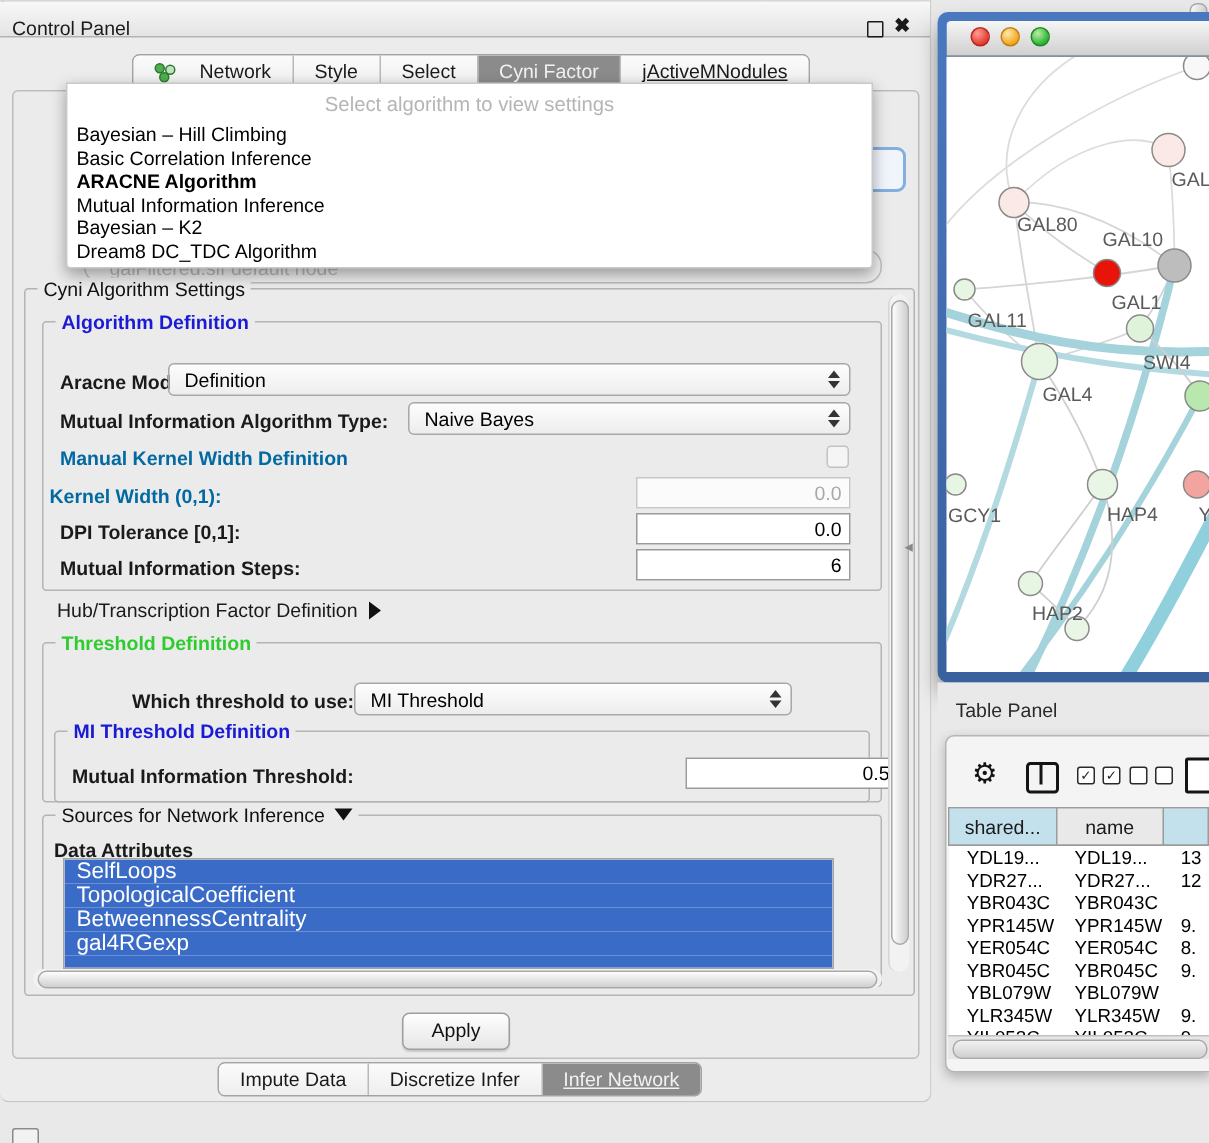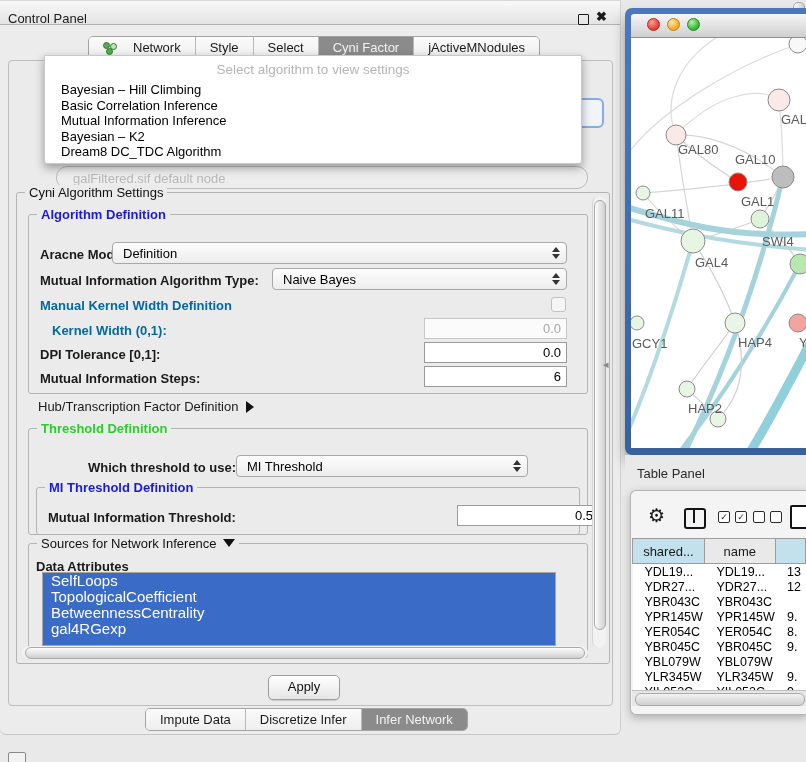--- a/index.html
+++ b/index.html
@@ -20,7 +20,7 @@
     background:#f3f3f3;height:21px;}
   .seg{display:flex;align-items:center;padding:4px 14px;font-size:13px;color:#1a1a1a;
     border-right:1px solid #b9b9b9;background:linear-gradient(#fbfbfb,#eeeeee);white-space:nowrap;gap:12px;}
-  .seg:last-child{border-right:none;}
+  .seg:last-child{border-right:none;text-decoration:underline;}
   .seg.active{background:#8b8b8b;color:#f2f2f2;}
   #top-tabs{left:88px;top:36px;}
   #bottom-tabs{left:145px;top:708px;}

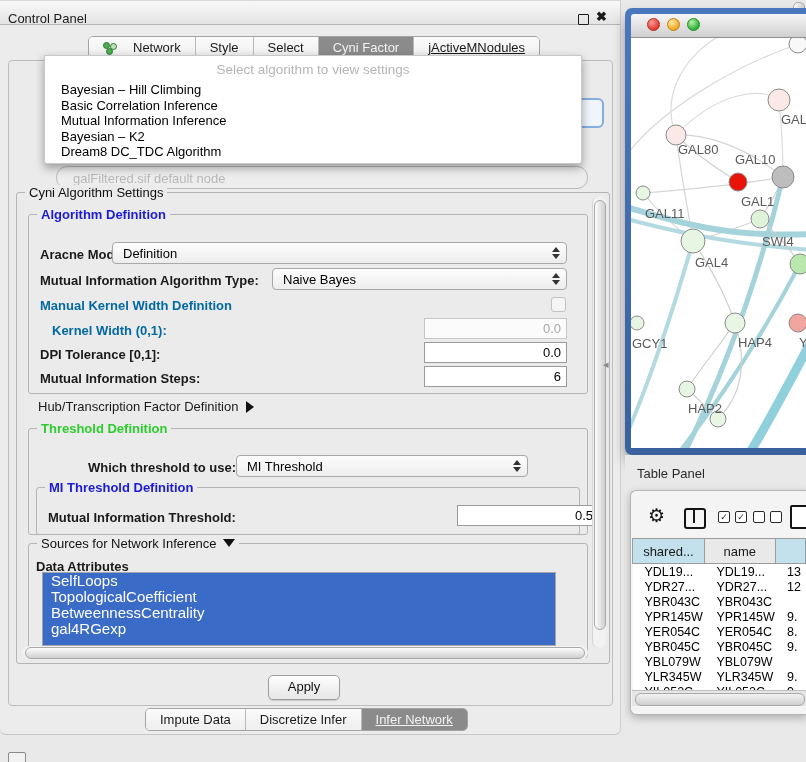--- a/index.html
+++ b/index.html
@@ -41,7 +41,7 @@
   #algorithm-popup{left:44px;top:55px;width:536px;background:#ffffff;border:1px solid #c9c9c9;
     border-radius:0 0 3px 3px;box-shadow:0 4px 10px rgba(0,0,0,.35);z-index:50;padding-bottom:3px;}
   #popup-prompt{height:26px;line-height:28px;text-align:center;font-size:13.5px;color:#b5b5b5;}
-  .popup-item{font-size:13px;line-height:15.5px;padding-left:16px;color:#000;white-space:nowrap;}
+  .popup-item{font-size:13px;line-height:15.5px;padding-left:6px;color:#000;white-space:nowrap;}
   .popup-item.bold{font-weight:bold;}
   
   .grp{position:absolute;border:1px solid #b4b4b4;border-radius:3px;}

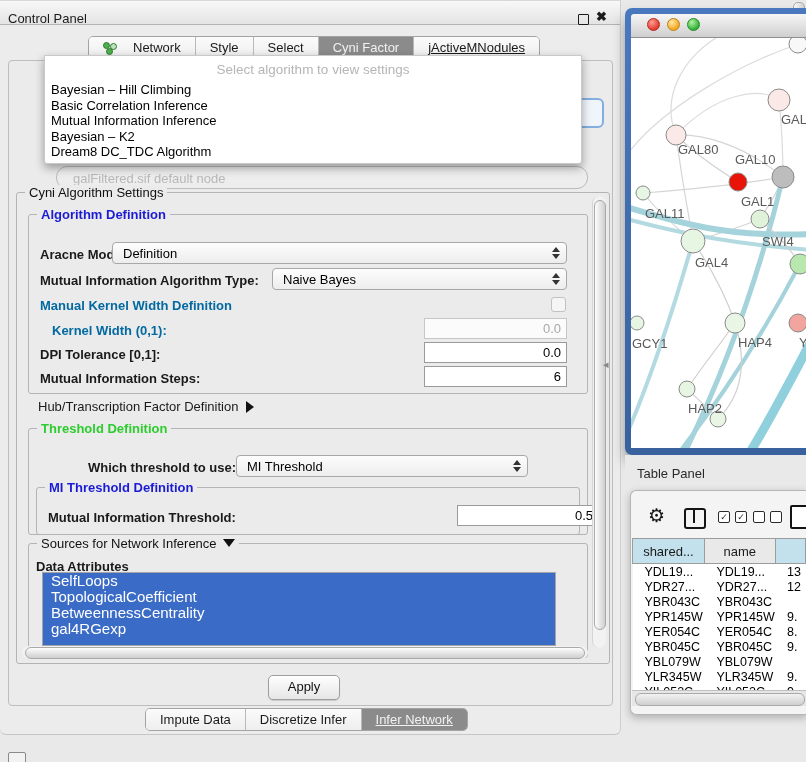--- a/index.html
+++ b/index.html
@@ -170,6 +170,7 @@
     <div id="popup-list">
         <div class="popup-item">Bayesian – Hill Climbing</div>
         <div class="popup-item">Basic Correlation Inference</div>
+        <div class="popup-item bold">ARACNE Algorithm</div>
         <div class="popup-item">Mutual Information Inference</div>
         <div class="popup-item">Bayesian – K2</div>
         <div class="popup-item">Dream8 DC_TDC Algorithm</div>

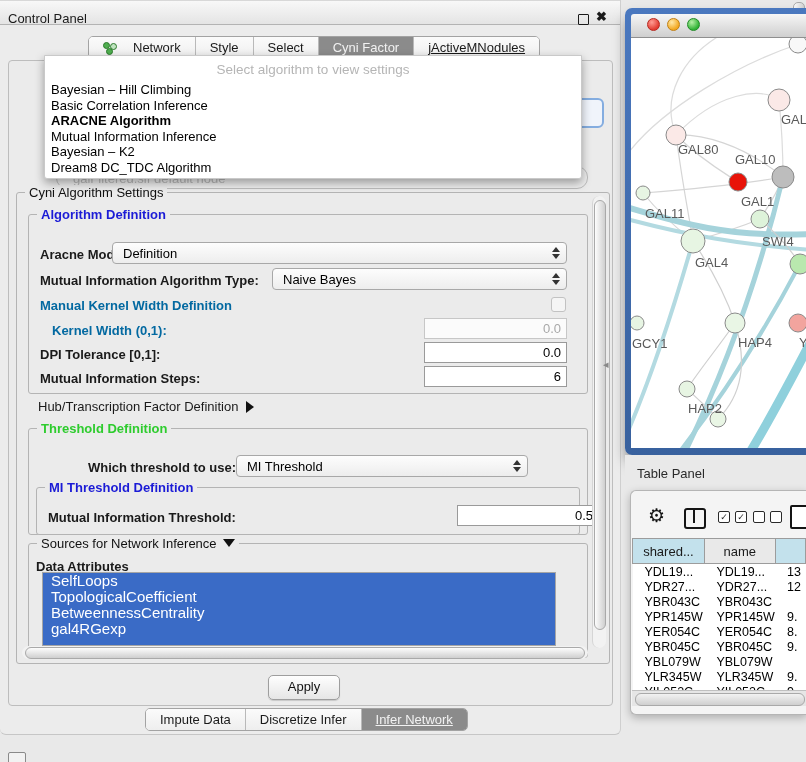--- a/index.html
+++ b/index.html
@@ -202,7 +202,7 @@
   </div>
   <span class="lbl dis" style="left:40px;top:298px;">Manual Kernel Width Definition</span>
   <div class="checkbox" style="left:551px;top:297px;"></div>
-  <span class="lbl dis" style="left:52px;top:323px;">Kernel Width (0,1):</span>
+  <span class="lbl dis" style="left:33px;top:323px;">Kernel Width (0,1):</span>
   <div class="field dis" style="left:424px;top:318px;width:143px;">0.0</div>
   <span class="lbl" style="left:40px;top:347px;">DPI Tolerance [0,1]:</span>
   <div class="field" style="left:424px;top:342px;width:143px;">0.0</div>

